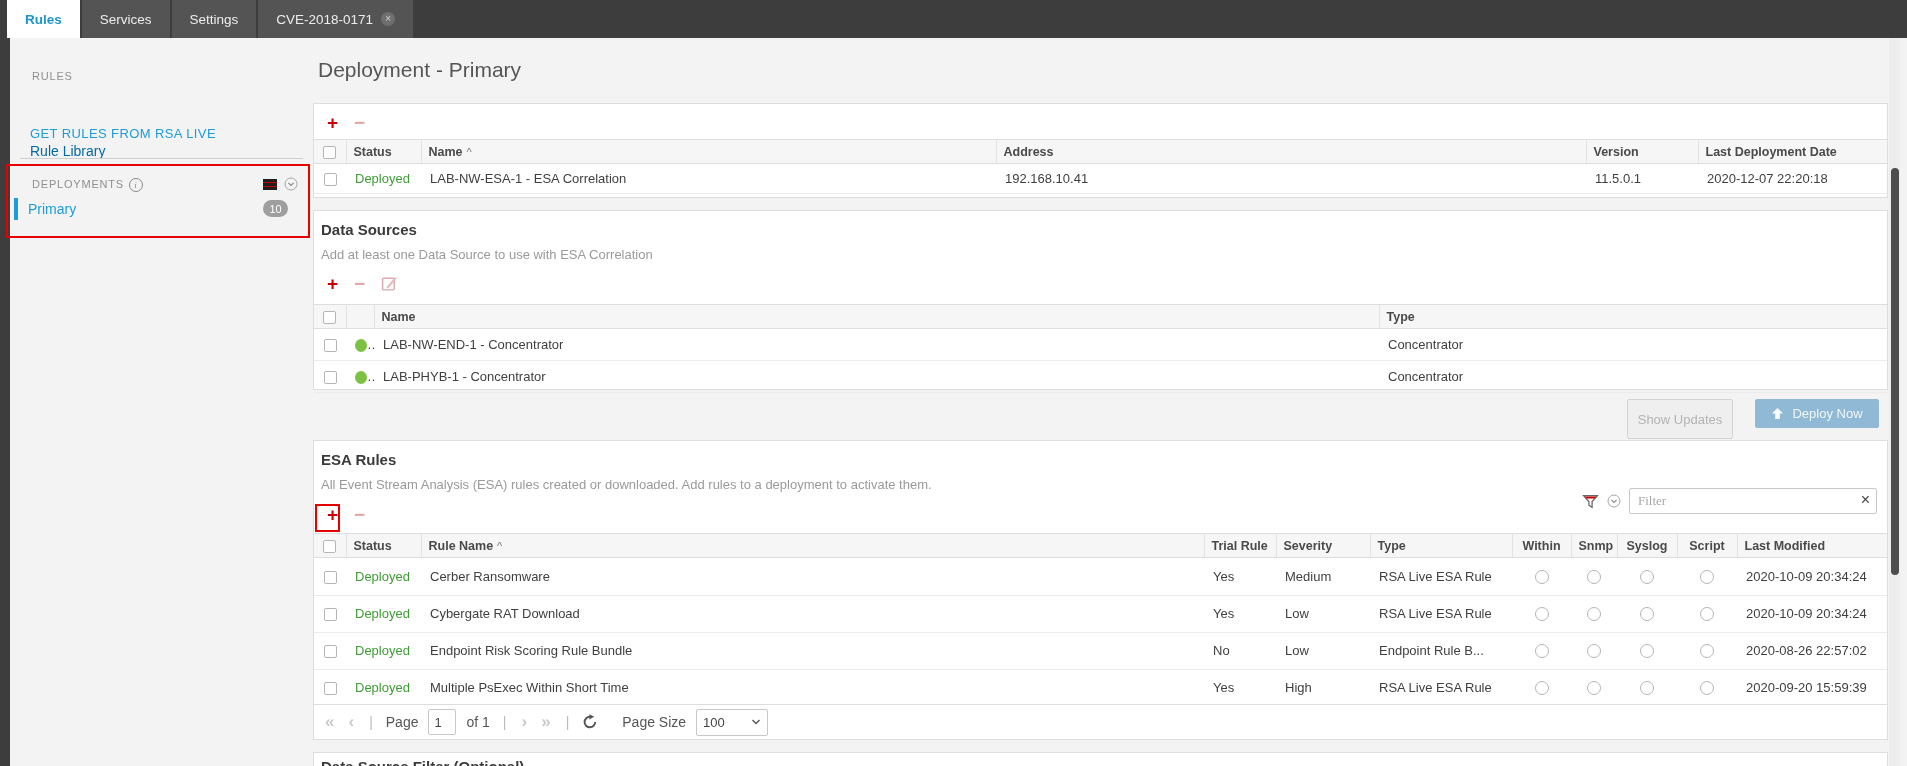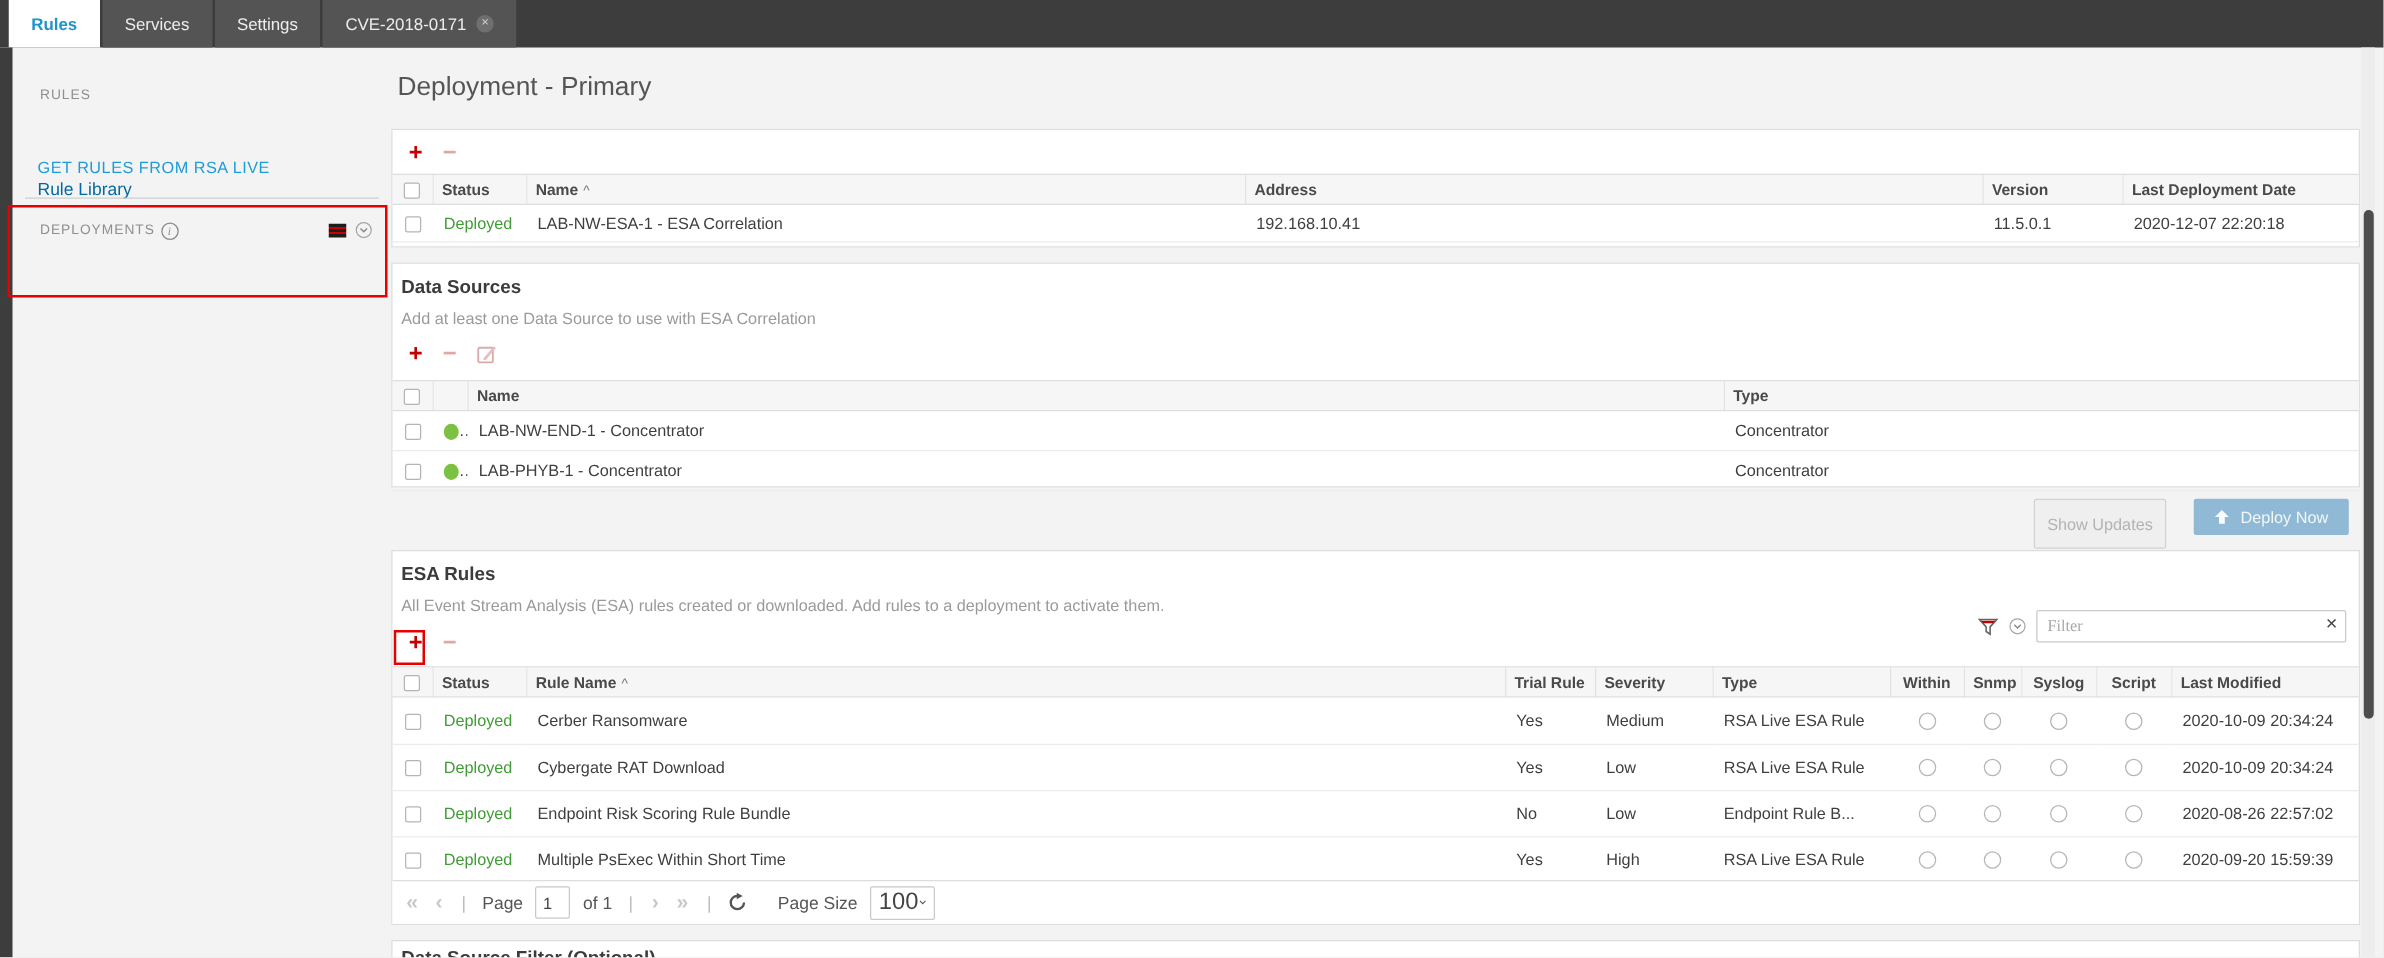--- a/index.html
+++ b/index.html
@@ -134,6 +134,11 @@
         </svg>
     </span>
 
+    <div class="primary-row">
+      <span class="primary-bar"></span>
+      <span class="primary-text">Primary</span>
+      <span class="count-badge">10</span>
+    </div>
   </aside>
 
   <div class="anno anno-sidebar"></div>

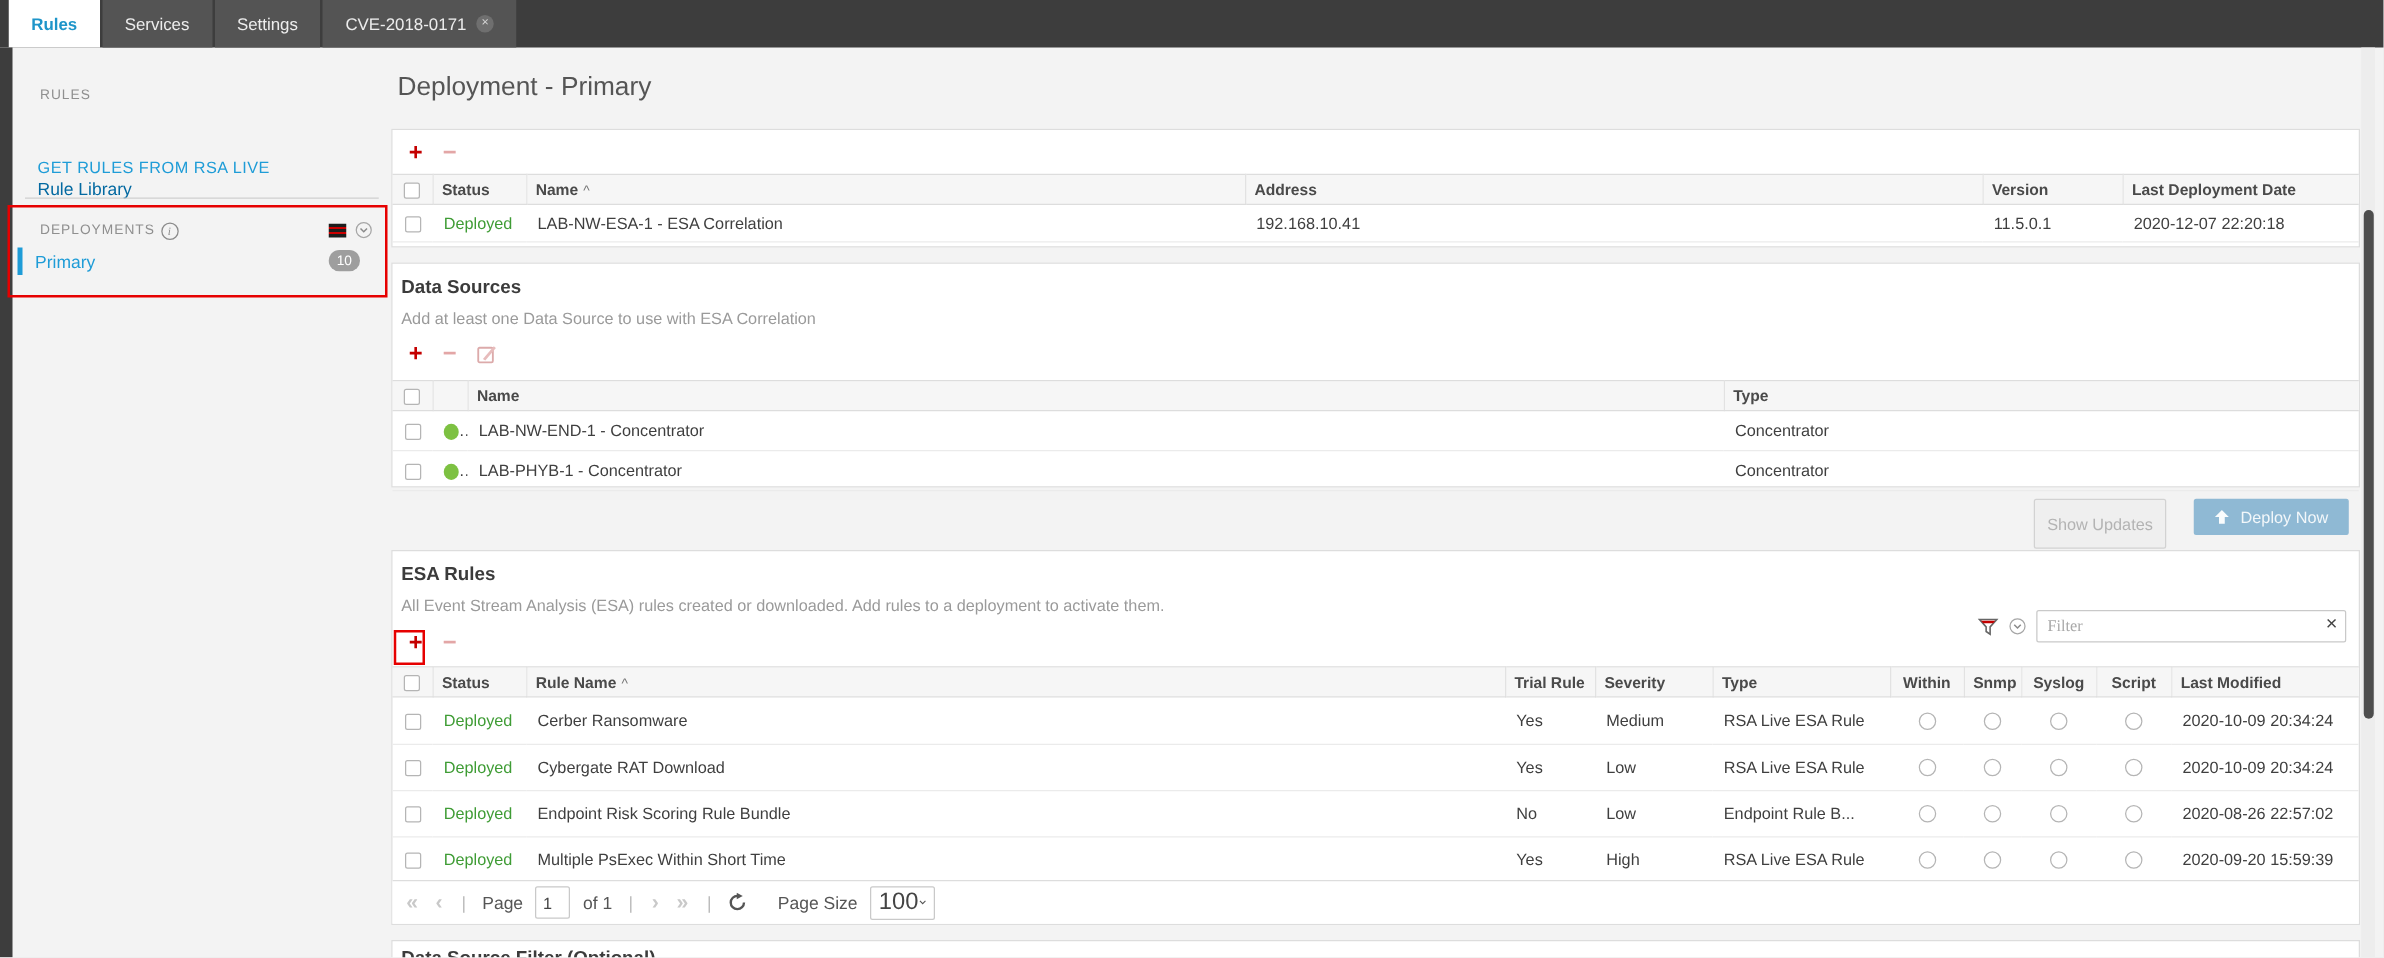--- a/index.html
+++ b/index.html
@@ -82,7 +82,7 @@
   .pg-arrow { color:#c9c9c9; font-size:17px; font-weight:bold; cursor:pointer; padding:0 2px; }
   .pg-sep { color:#bbb; font-size:14px; padding:0 3px; }
   .pg-input { width:28px; height:26px; border:1px solid #c9c9c9; border-radius:2px; text-align:left; padding:0 5px; font-size:13px; color:#444; font-family:"Liberation Sans",sans-serif; }
-  .pg-select { width:52px; height:27px; border:1px solid #c9c9c9; border-radius:2px; background:#fff; display:flex; align-items:center; justify-content:space-between; padding:0 6px; font-size:19px; color:#444; cursor:pointer; }
+  .pg-select { width:72px; height:27px; border:1px solid #c9c9c9; border-radius:2px; background:#fff; display:flex; align-items:center; justify-content:space-between; padding:0 6px; font-size:13px; color:#444; cursor:pointer; }
   .displaying-wrap { position:absolute; left:313px; top:705px; width:1575px; height:35px; pointer-events:none; }
   .displaying-text { position:absolute; right:8px; top:9px; font-size:15px; color:#2f2f2f; }
 

